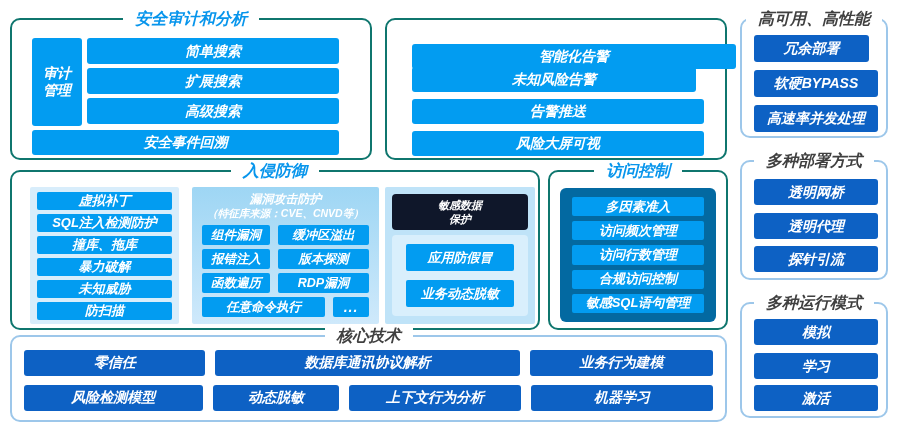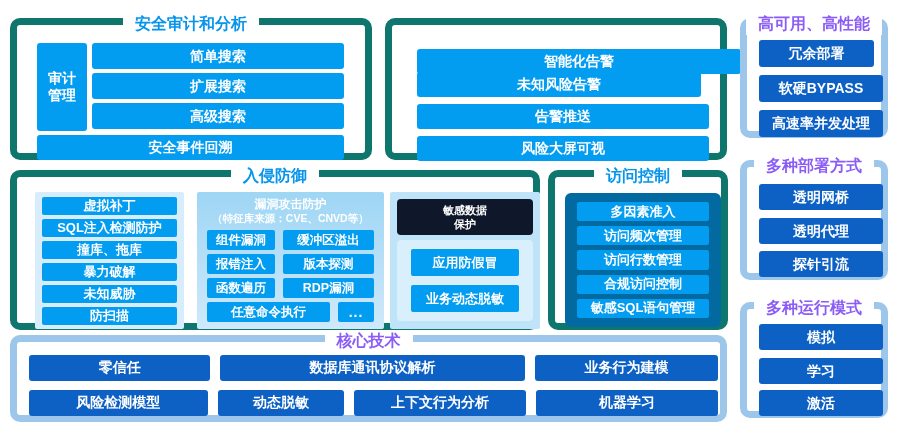--- a/index.html
+++ b/index.html
@@ -7,7 +7,7 @@
   #canvas{position:relative;width:906px;height:430px;background:#ffffff;overflow:hidden;}
 
   
-  .panel{position:absolute;background:#ffffff;border:7px solid #0f766e;border-radius:10px;box-sizing:border-box;}
+  .panel{position:absolute;background:#ffffff;border:2px solid #0f766e;border-radius:10px;box-sizing:border-box;font-style:italic;}
   .panel.darkb{border-color:#9dc7ea;}
   .ptitle{position:absolute;top:-12px;left:50%;transform:translateX(-50%);background:#ffffff;
           padding:0 12px;font-size:16px;font-weight:bold;line-height:22px;white-space:nowrap;margin:0;}

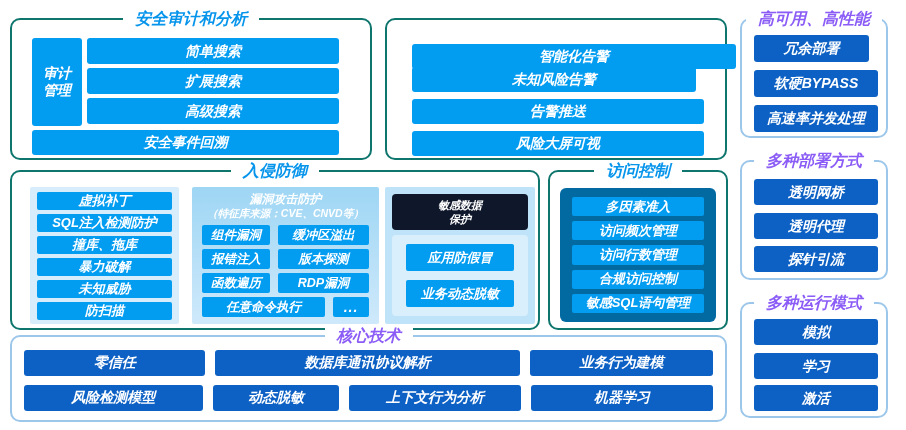--- a/index.html
+++ b/index.html
@@ -12,7 +12,7 @@
   .ptitle{position:absolute;top:-12px;left:50%;transform:translateX(-50%);background:#ffffff;
           padding:0 12px;font-size:16px;font-weight:bold;line-height:22px;white-space:nowrap;margin:0;}
   .ptitle.azure{color:#0795ec;}
-  .ptitle.dark{color:#8b5cf6;}
+  .ptitle.dark{color:#404040;}
 
   
   .box{position:absolute;display:flex;align-items:center;justify-content:center;

